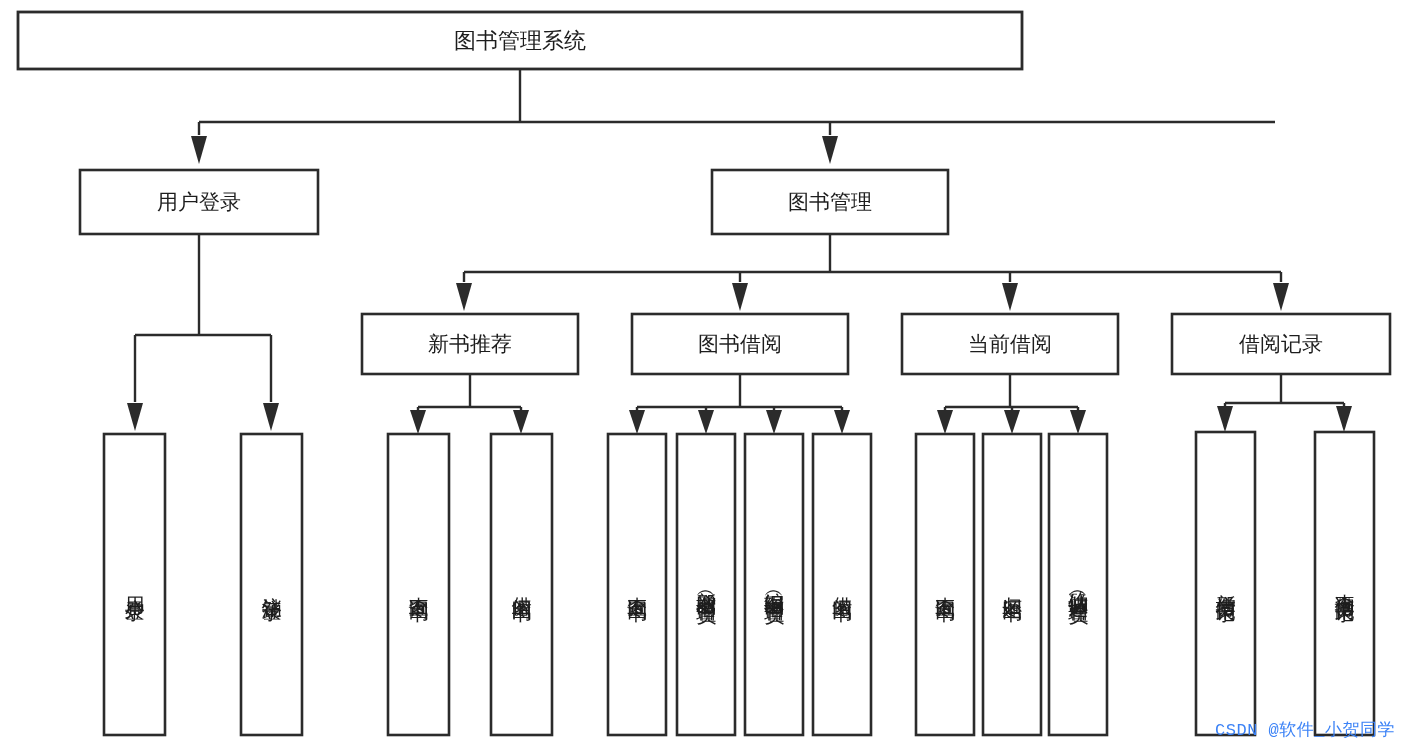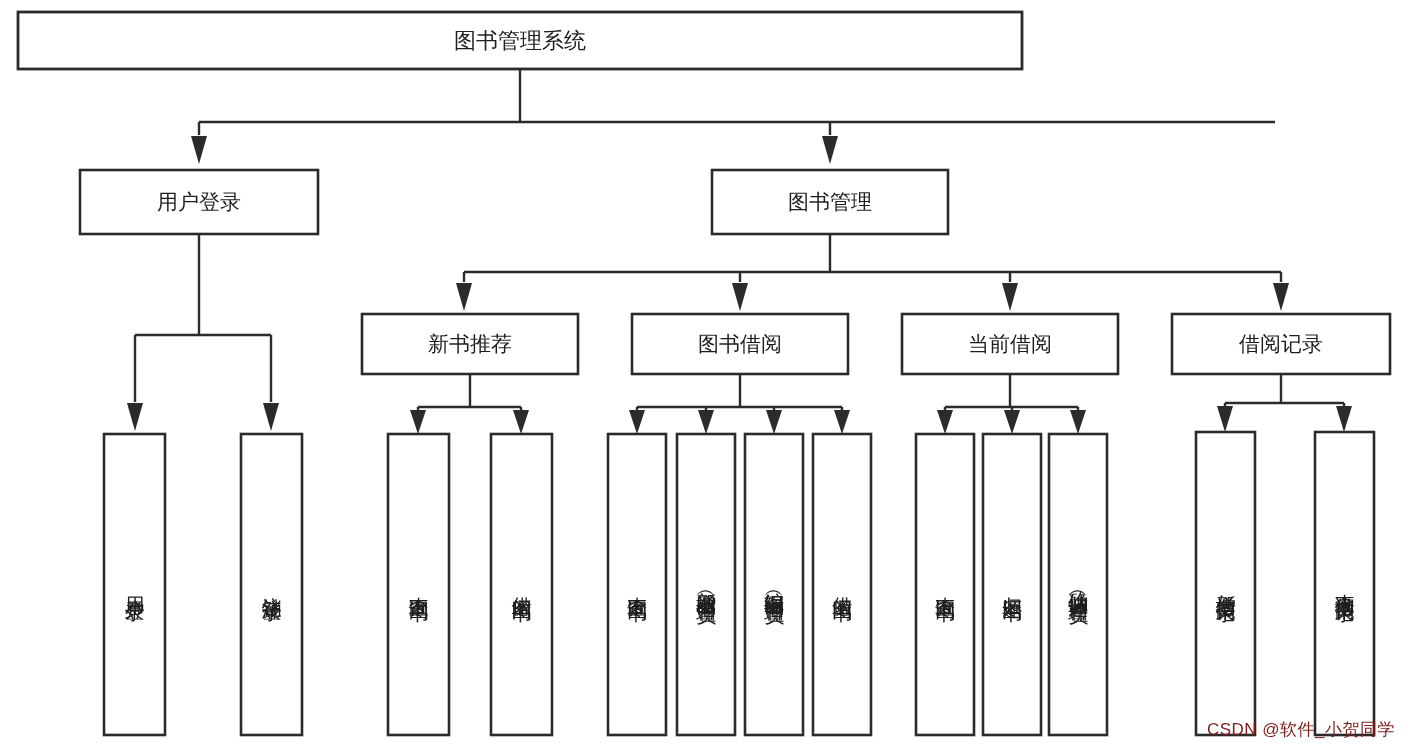--- a/index.html
+++ b/index.html
@@ -77,9 +77,9 @@
     position: absolute;
     right: 10px;
     bottom: 6px;
-    font-family: Liberation Sans, sans-serif;
+    font-family: Liberation Mono, monospace;
     font-size: 17px;
-    color: #7f1d1d;
+    color: #3b82f6;
     letter-spacing: 0.5px;
     user-select: none;
     white-space: nowrap;

